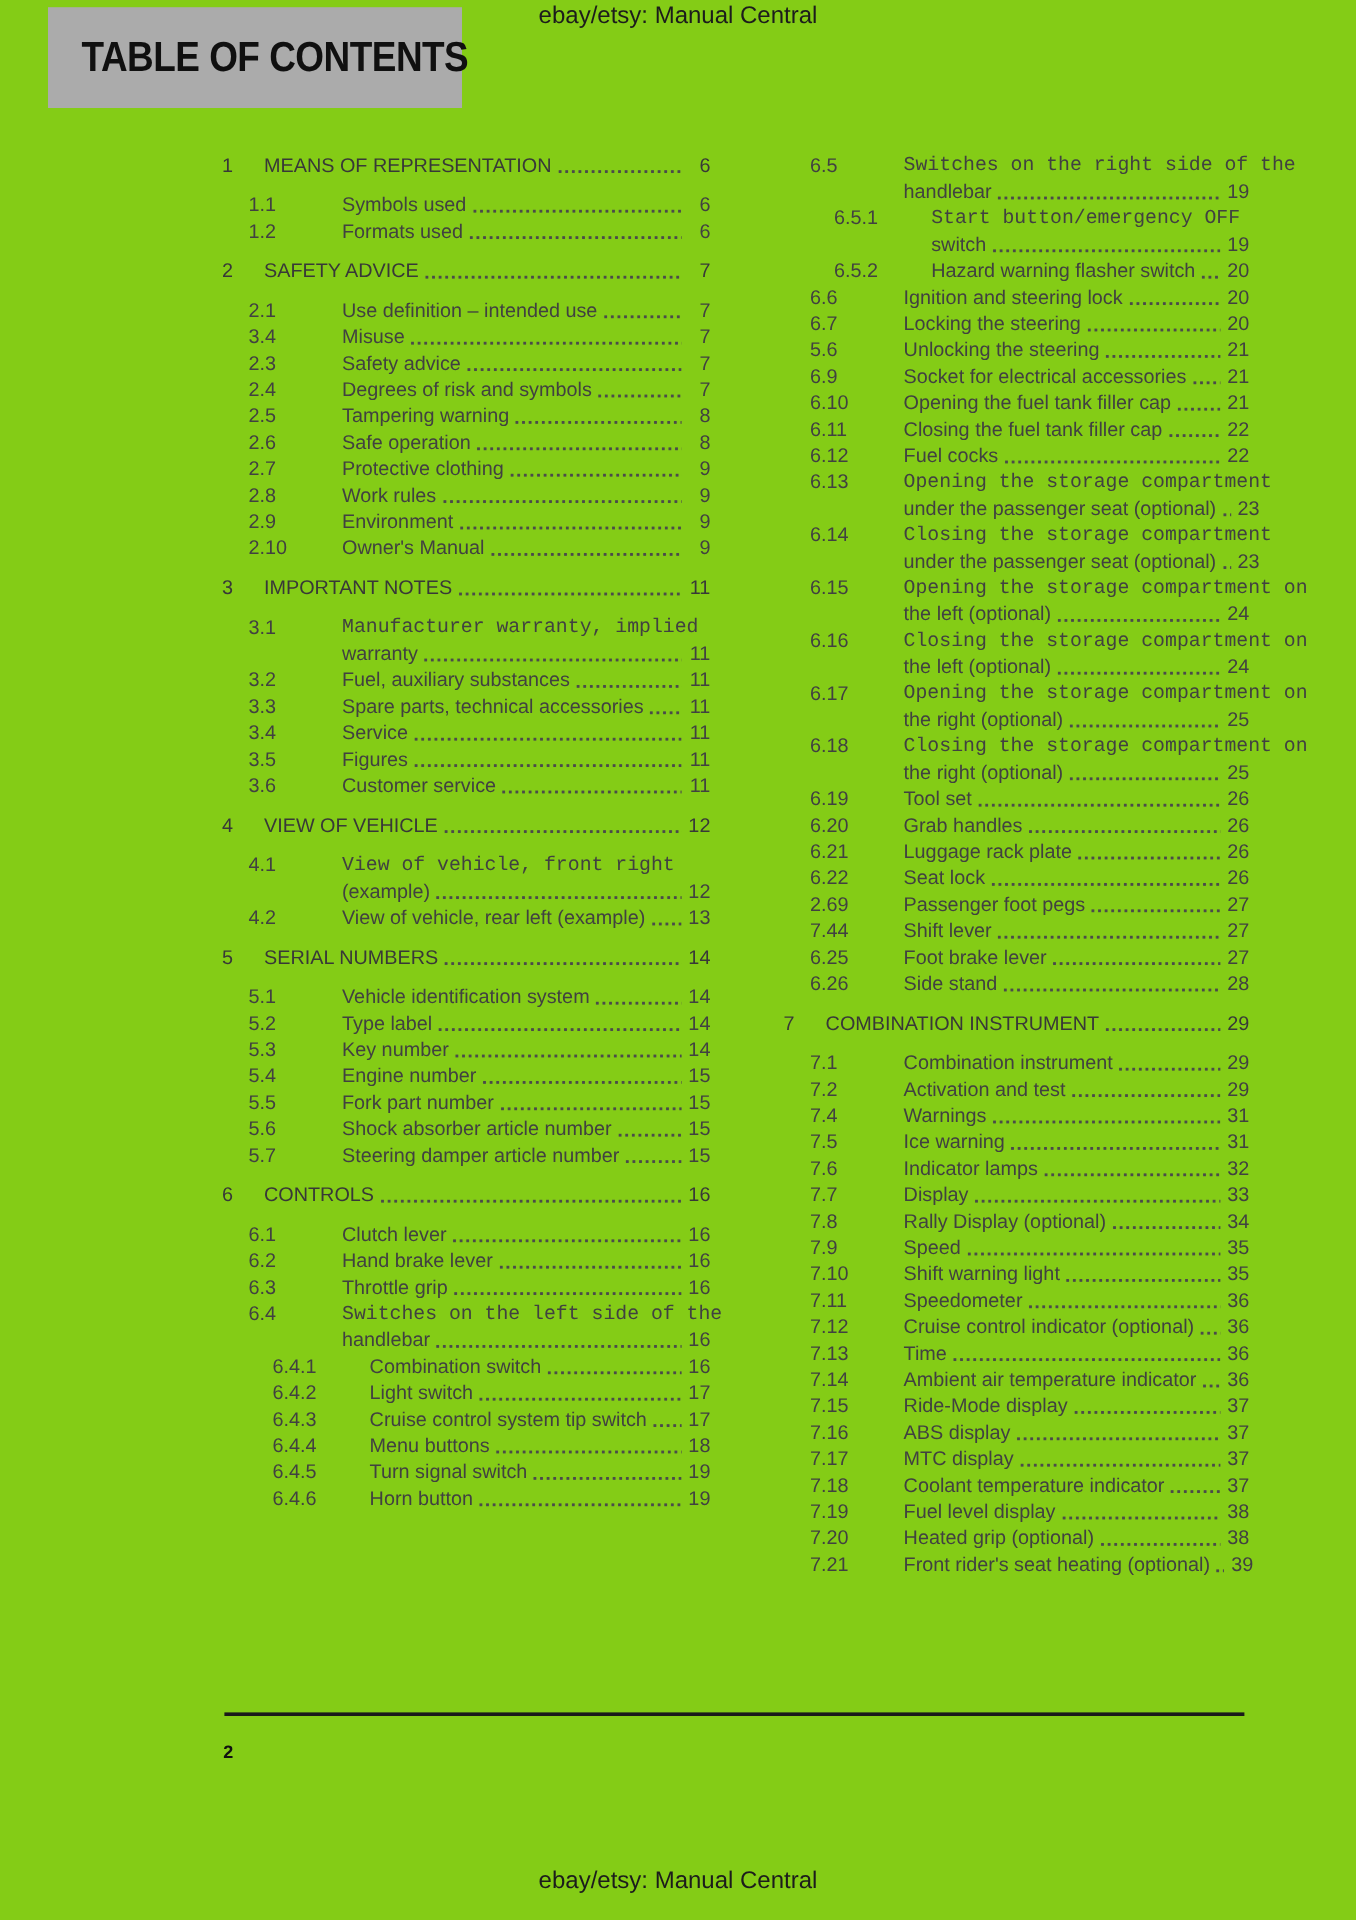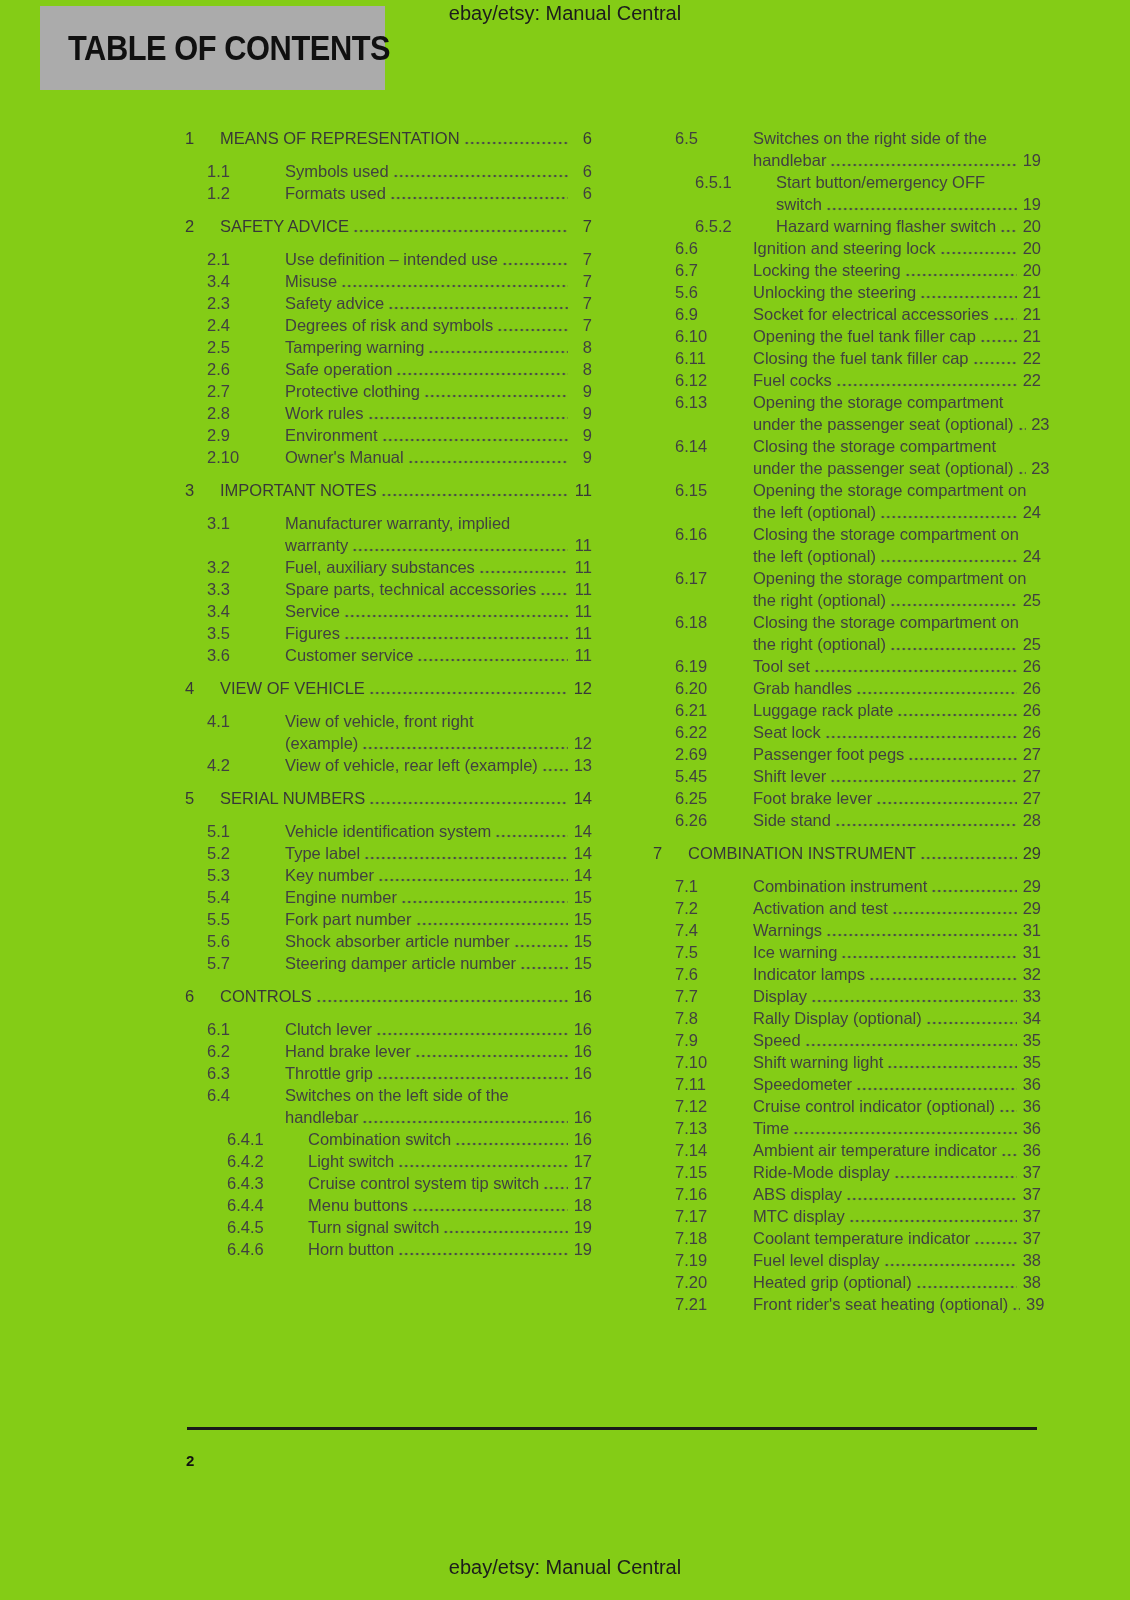--- a/index.html
+++ b/index.html
@@ -41,7 +41,7 @@
   .entry.lvl1 .num{width:35px;}
   .entry.lvl2 .num{margin-left:22px;width:78px;}
   .entry.lvl3 .num{margin-left:42px;width:81px;}
-  .wrapline{white-space:nowrap;}
+  .wrapline{white-space:nowrap;font-family:Liberation Mono, monospace;}
   .lastline{display:flex;align-items:flex-end;white-space:nowrap;}
   .lastline .txt{flex:0 0 auto;}
   .dots{

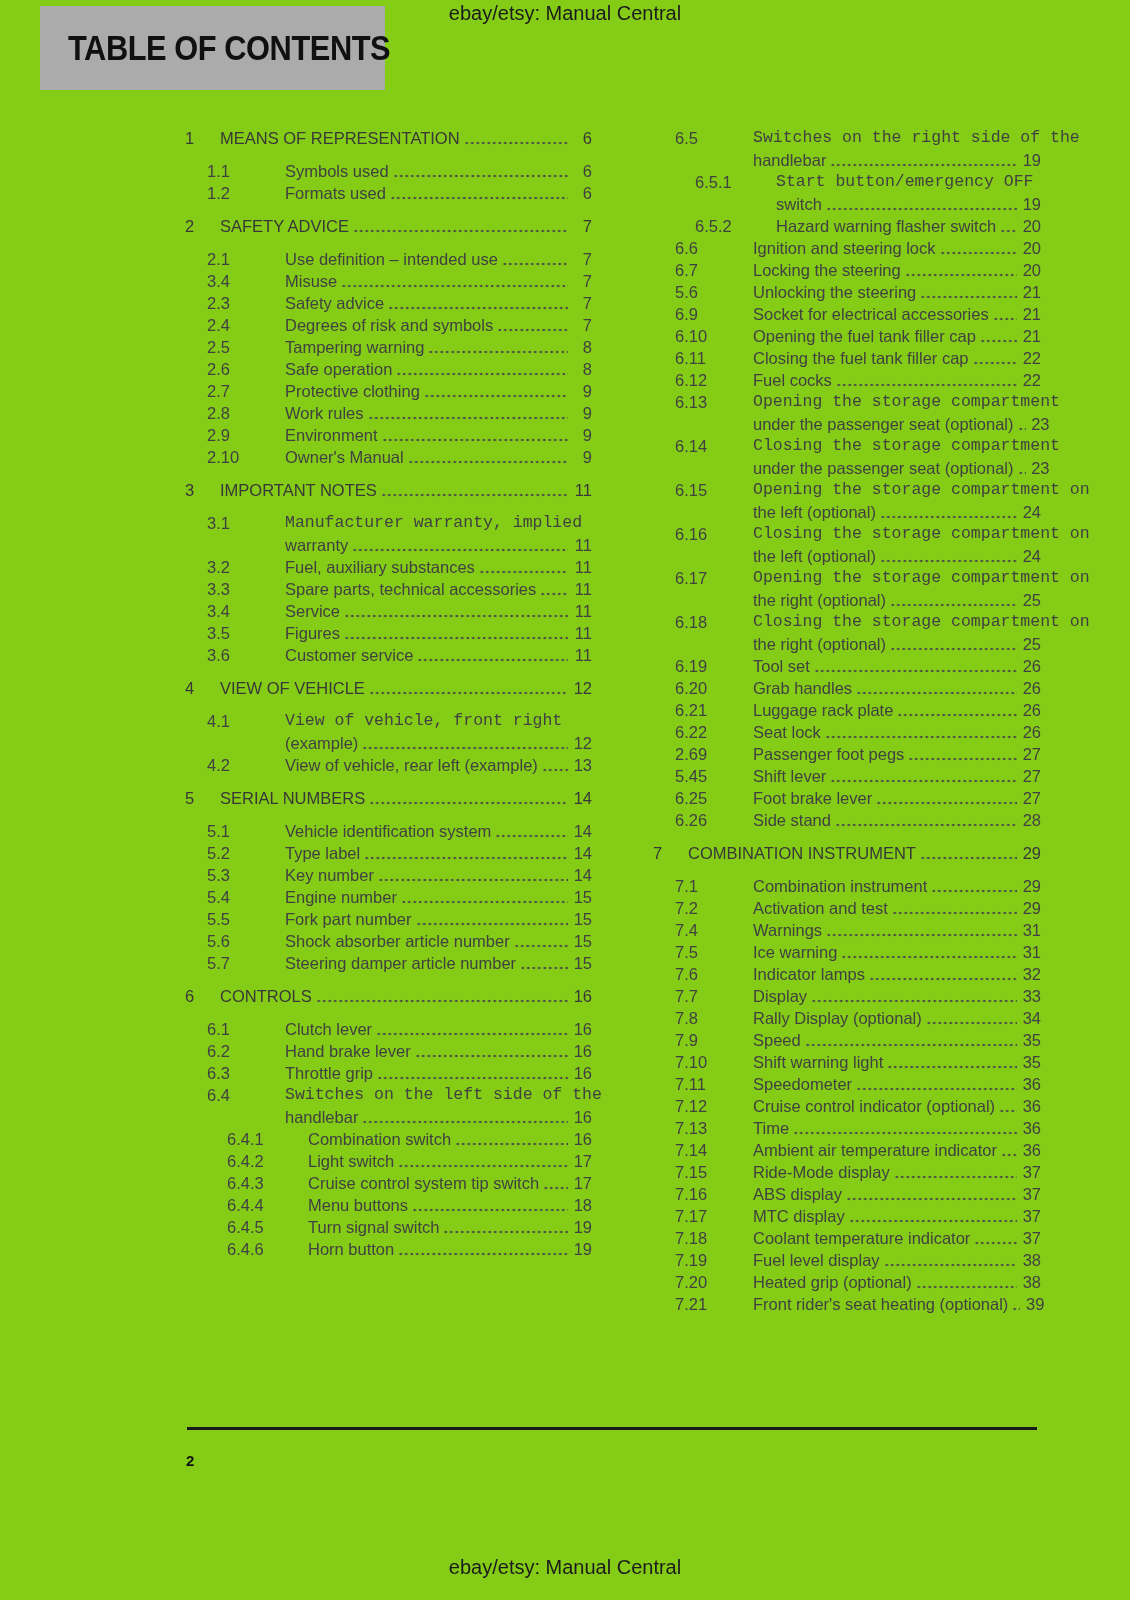--- a/index.html
+++ b/index.html
@@ -732,7 +732,7 @@
         </div>
       </div>
       <div class="entry lvl2">
-        <span class="num">5.45</span>
+        <span class="num">7.44</span>
         <div class="body">
           <div class="lastline">
             <span class="txt">Shift lever</span>

